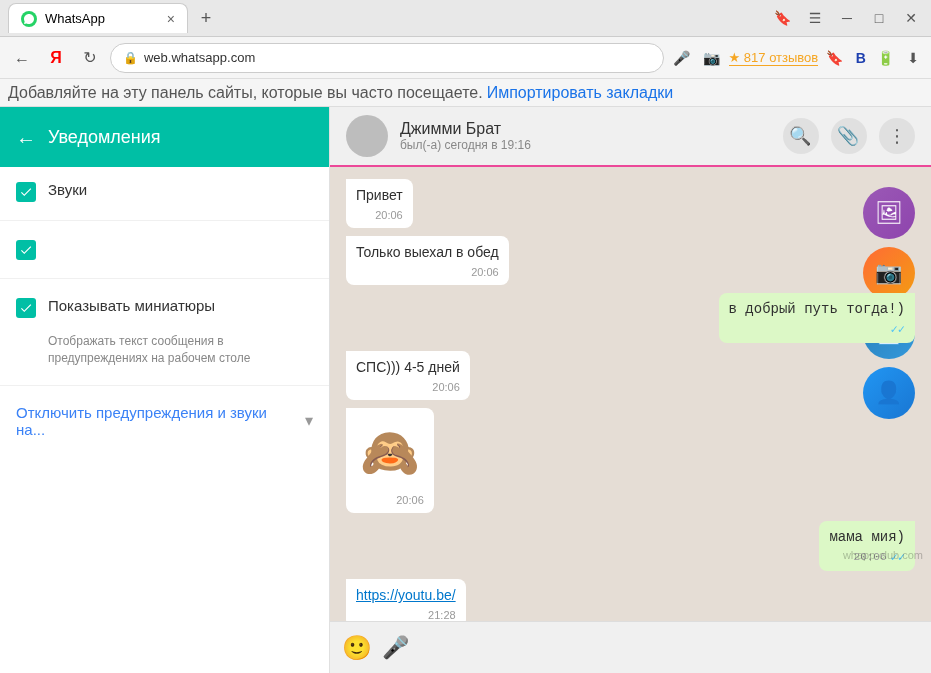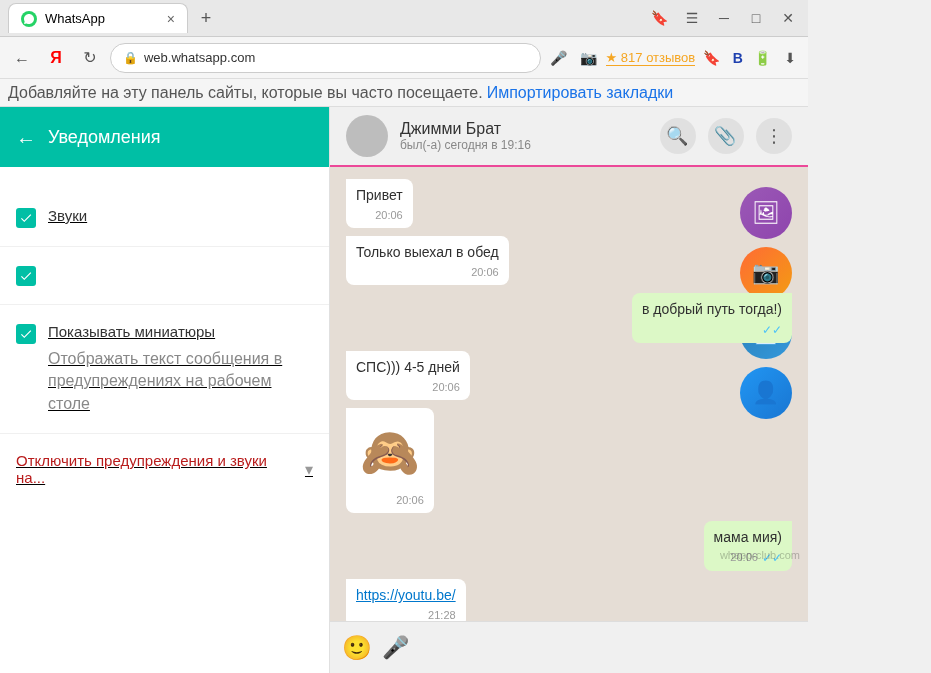--- a/index.html
+++ b/index.html
@@ -6,7 +6,7 @@
     body { width: 931px; height: 673px; overflow: hidden; font-family: 'Segoe UI', Arial, sans-serif; background: #f0f0f0; }
 
     
-    .browser-frame { width: 808px; height: 673px; display: flex; flex-direction: column; background: #f0f0f0; }
+    .browser-frame { width: 931px; height: 673px; display: flex; flex-direction: column; background: #f0f0f0; }
 
     .title-bar { height: 37px; background: #e8e8e8; display: flex; align-items: center; padding: 0 8px; gap: 8px; border-bottom: 1px solid #ccc; }
     .tab-area { display: flex; align-items: center; gap: 4px; flex: 1; }

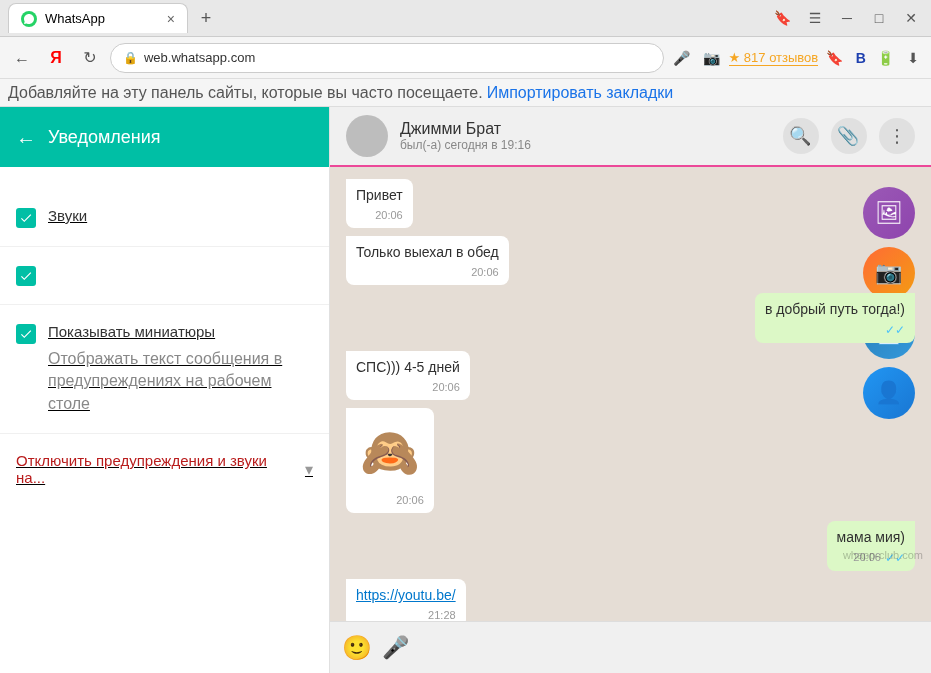--- a/index.html
+++ b/index.html
@@ -39,7 +39,7 @@
     .back-btn { color: white; font-size: 20px; cursor: pointer; }
     .settings-title { color: white; font-size: 18px; font-weight: 500; }
 
-    .settings-body { flex: 1; padding: 26px 0; overflow-y: auto; text-decoration: underline; }
+    .settings-body { flex: 1; padding: 0 0; overflow-y: auto; }
     .settings-item { display: flex; align-items: flex-start; padding: 14px 16px; gap: 12px; }
     .checkbox { width: 20px; height: 20px; background: #00bfa5; border-radius: 3px; display: flex; align-items: center; justify-content: center; flex-shrink: 0; margin-top: 1px; }
     .checkbox svg { width: 14px; height: 14px; fill: white; }

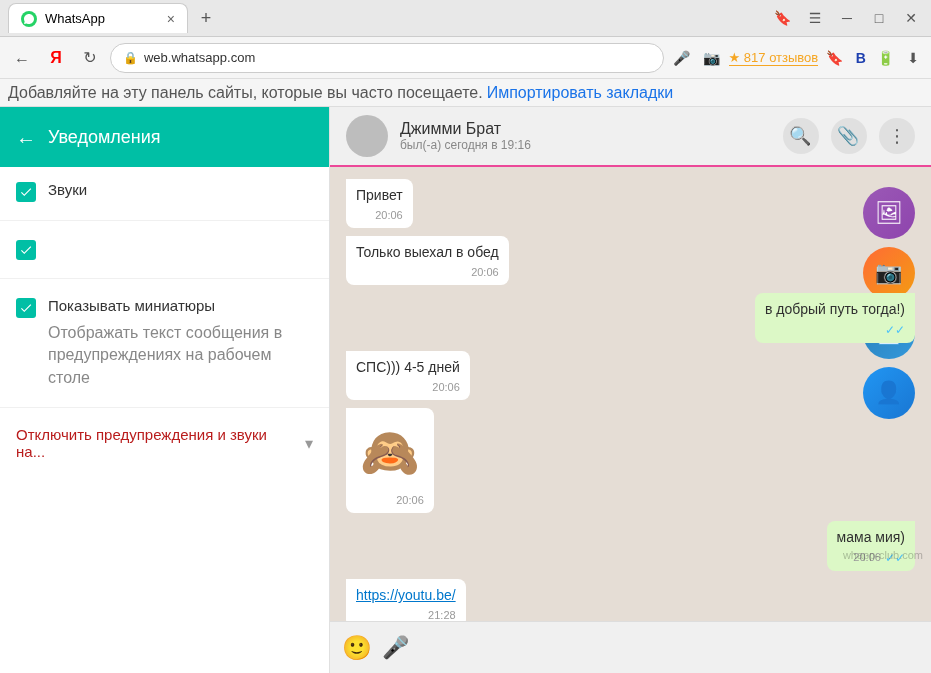--- a/index.html
+++ b/index.html
@@ -83,7 +83,7 @@
 
     .msg-bubble { max-width: 60%; padding: 7px 10px 5px 10px; border-radius: 8px; position: relative; font-size: 14px; line-height: 1.4; }
     .msg-bubble.incoming-bubble { background: #fff; border-radius: 0 8px 8px 8px; }
-    .msg-bubble.outgoing-bubble { background: #dcf8c6; border-radius: 8px 0 8px 8px; }
+    .msg-bubble.outgoing-bubble { background: #dcf8c6; border-radius: 8px 0 8px 8px; font-family: Liberation Mono, monospace; }
 
     .msg-text { color: #303030; }
     .msg-meta { display: flex; align-items: center; justify-content: flex-end; gap: 4px; margin-top: 2px; }

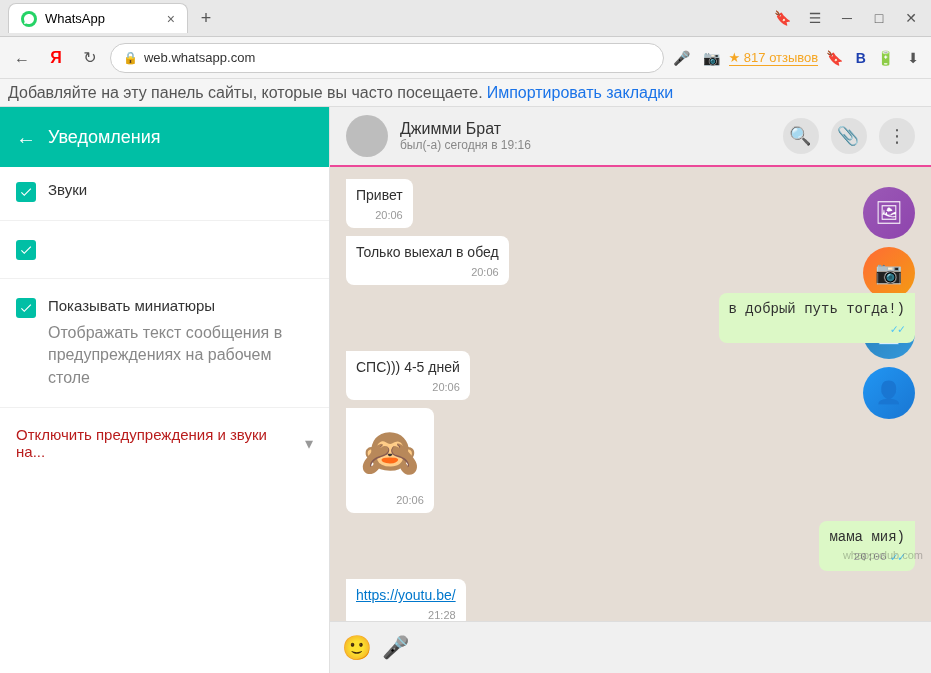--- a/index.html
+++ b/index.html
@@ -45,7 +45,7 @@
     .checkbox svg { width: 14px; height: 14px; fill: white; }
     .item-text { display: flex; flex-direction: column; }
     .item-label { font-size: 15px; color: #333; }
-    .item-sub { font-size: 16px; color: #888; margin-top: 8px; line-height: 1.4; }
+    .item-sub { font-size: 12px; color: #888; margin-top: 19px; line-height: 1.4; }
 
     .settings-divider { height: 1px; background: #f0f0f0; margin: 4px 0; }
 

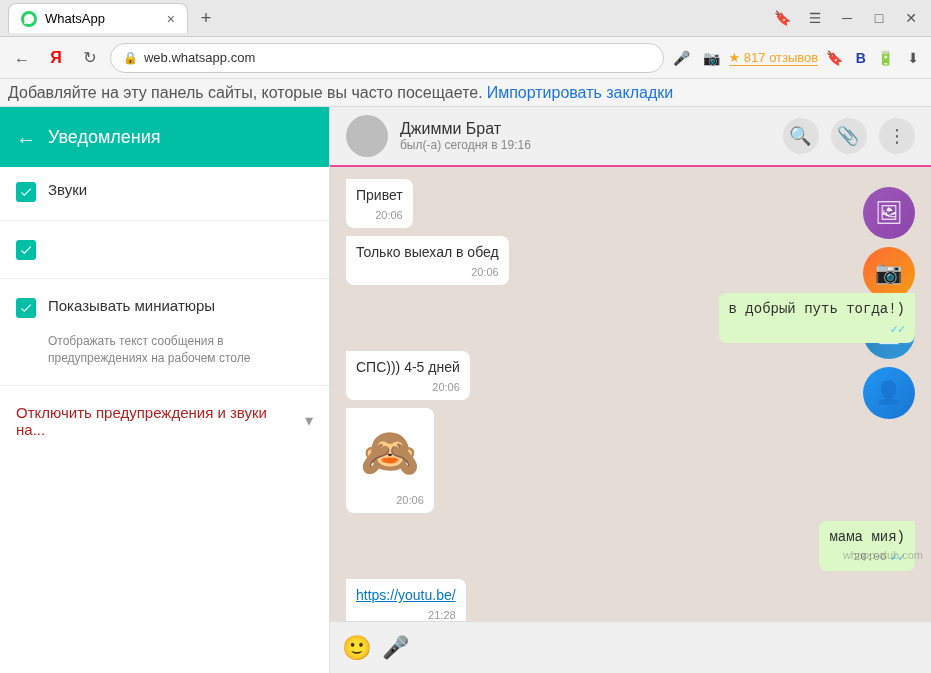--- a/index.html
+++ b/index.html
@@ -50,7 +50,7 @@
     .settings-divider { height: 1px; background: #f0f0f0; margin: 4px 0; }
 
     .mute-item { display: flex; align-items: center; padding: 14px 16px; gap: 12px; cursor: pointer; }
-    .mute-label { font-size: 15px; color: #b91c1c; flex: 1; }
+    .mute-label { font-size: 15px; color: #3b82f6; flex: 1; }
     .mute-arrow { color: #999; font-size: 16px; }
 
     

